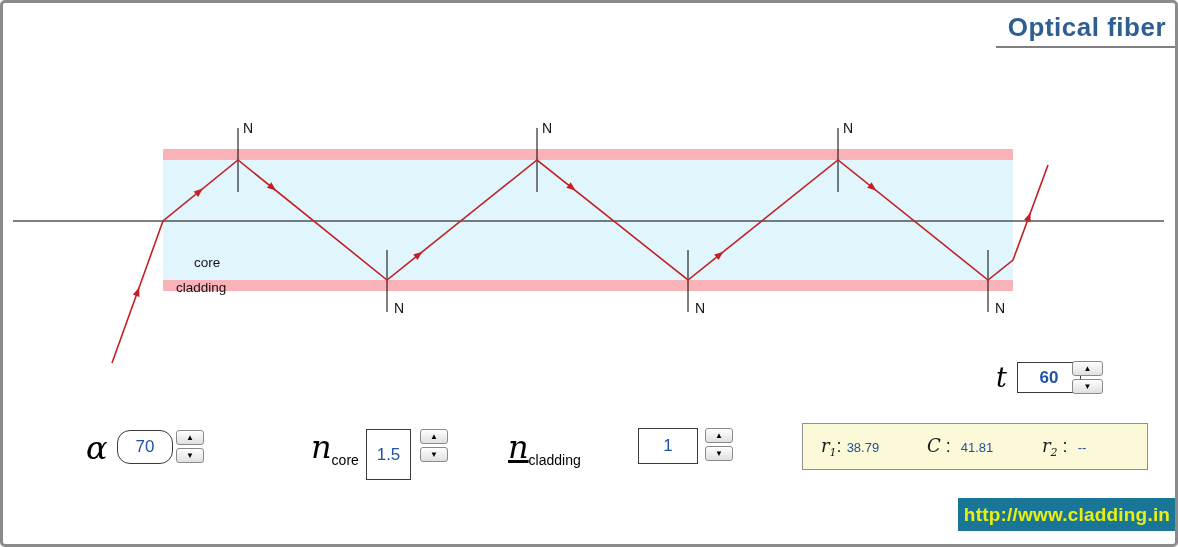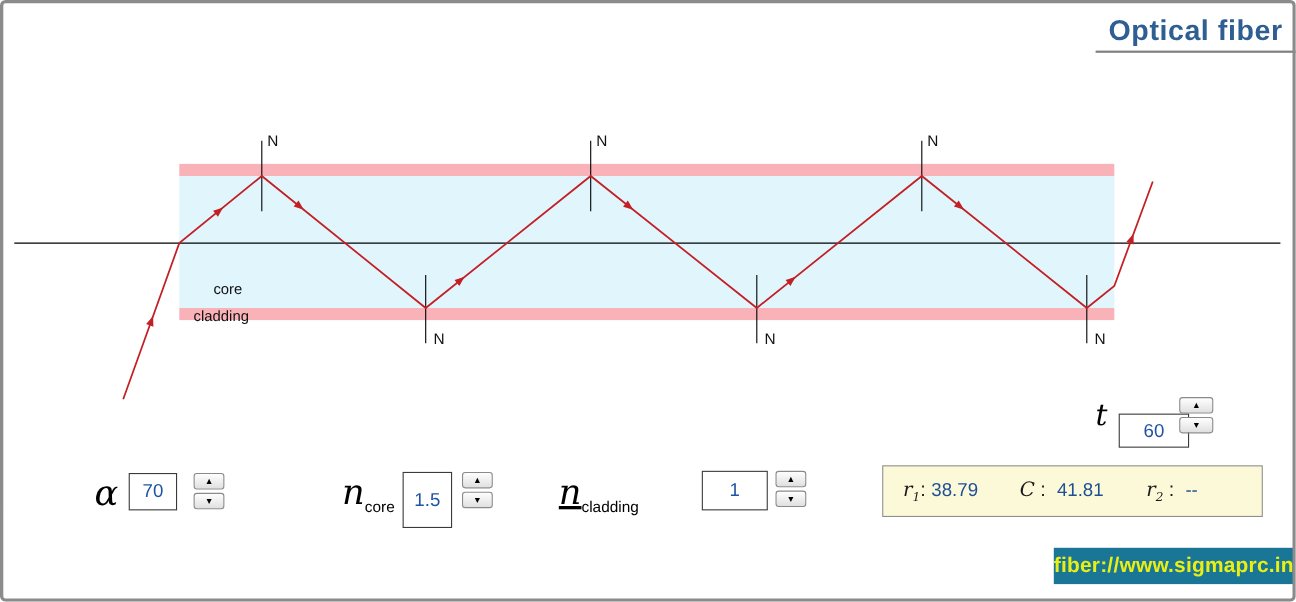--- a/index.html
+++ b/index.html
@@ -41,7 +41,7 @@
   #nclad-spinner{left:705px;top:428px;}
 
   #t-label{left:996px;top:364px;font-size:27px;}
-  #t-input{left:1017px;top:376px;width:64px;height:31px;}
+  #t-input{left:1017px;top:362px;width:64px;height:31px;font-weight:bold;}
   #t-spinner{left:1072px;top:361px;}
 
   

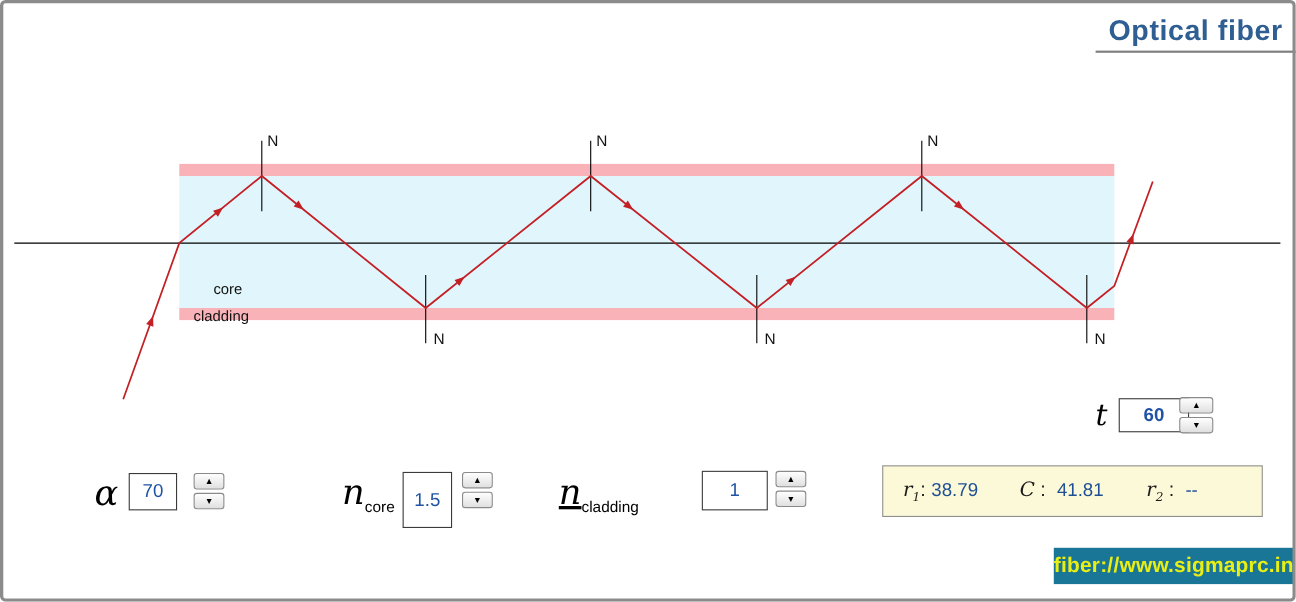--- a/index.html
+++ b/index.html
@@ -29,7 +29,7 @@
   .spinner.wide .spin-btn{width:31px;}
 
   #alpha-label{left:86px;top:432px;font-size:32px;}
-  #alpha-input{left:117px;top:430px;width:44px;height:34px;}
+  #alpha-input{left:117px;top:430px;width:56px;height:34px;border-radius:13px;}
   #alpha-spinner{left:176px;top:430px;}
 
   #ncore-label{left:311px;top:431px;font-size:32px;}

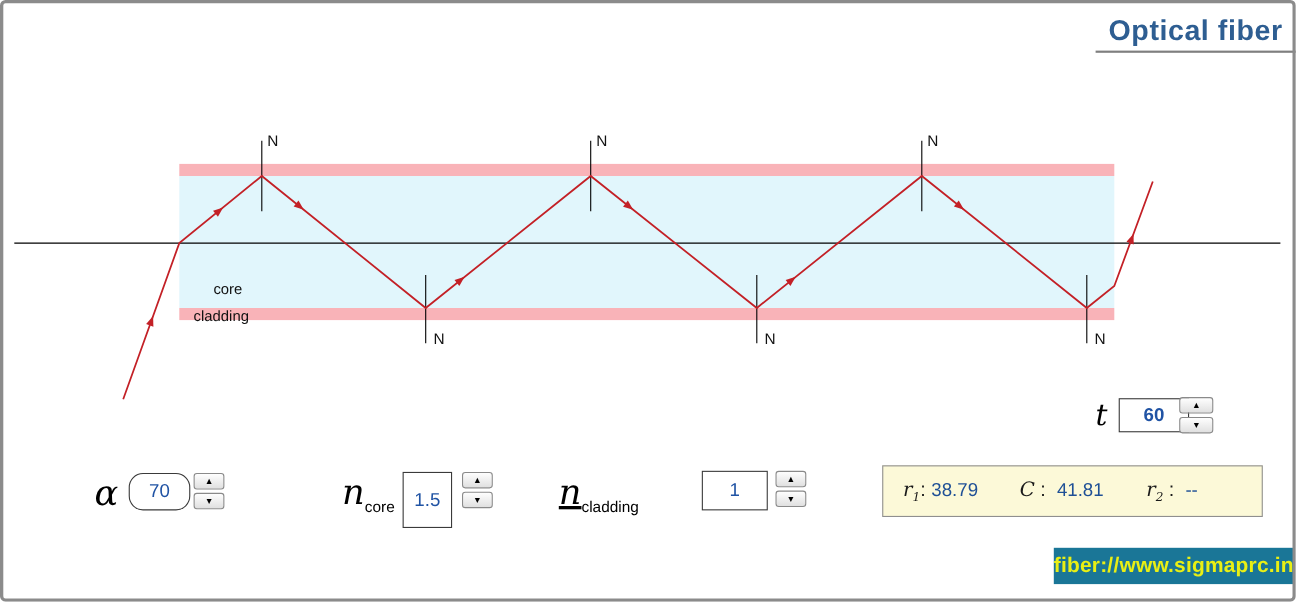--- a/index.html
+++ b/index.html
@@ -52,7 +52,7 @@
   .res-item sub{font-size:11px;}
   .res-sep{font-style:normal;font-family:"Liberation Sans",sans-serif;color:#1a1a1a;}
   .res-val{font-style:normal;font-family:"Liberation Sans",sans-serif;
-           font-size:17px;color:#1f5096;margin-left:5px;}
+           font-size:13px;color:#1f5096;margin-left:5px;}
   #res-0{left:18px;} #res-1{left:124px;} #res-2{left:239px;text-align:center;}
 
   

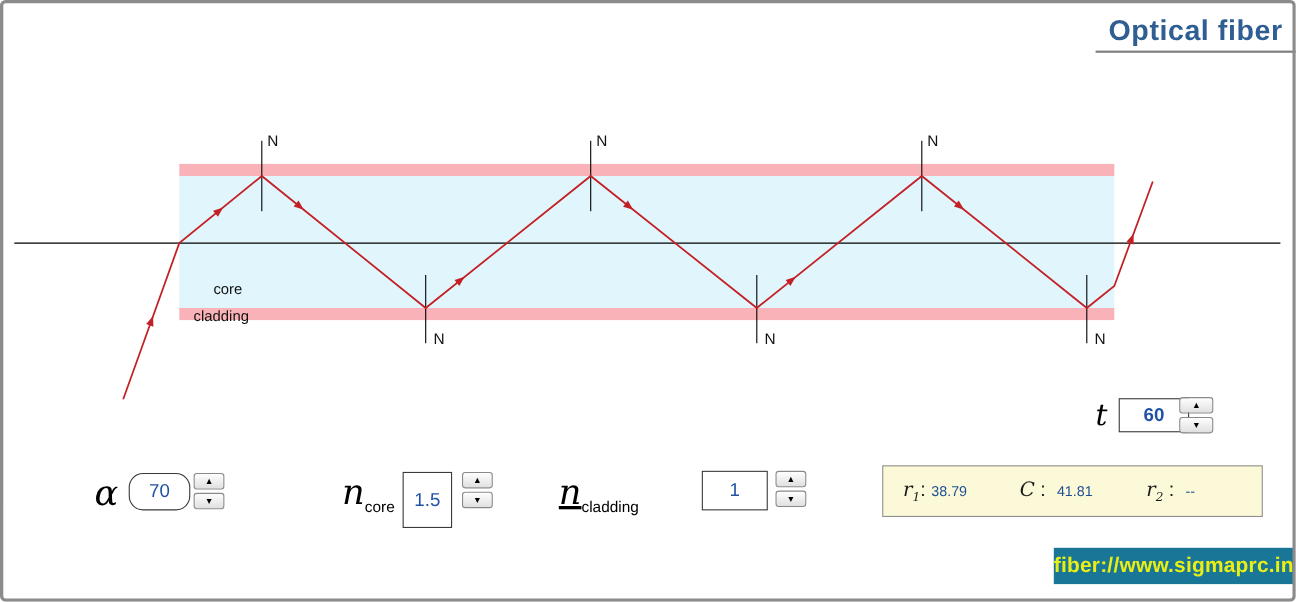--- a/index.html
+++ b/index.html
@@ -149,6 +149,6 @@
   <span class="res-item" id="res-2"><i>r</i><sub>2</sub><span class="res-sep"> : </span><span class="res-val">--</span></span>
 </div>
 
-<div class="banner" style="background: rgb(26, 118, 151); color: rgb(233, 239, 20);">fiber://www.sigmaprc.in</div>
+<div class="banner" style="background: rgb(26, 118, 151); color: rgb(233, 239, 20);">http://www.cladding.in</div>
 
 </body></html>

